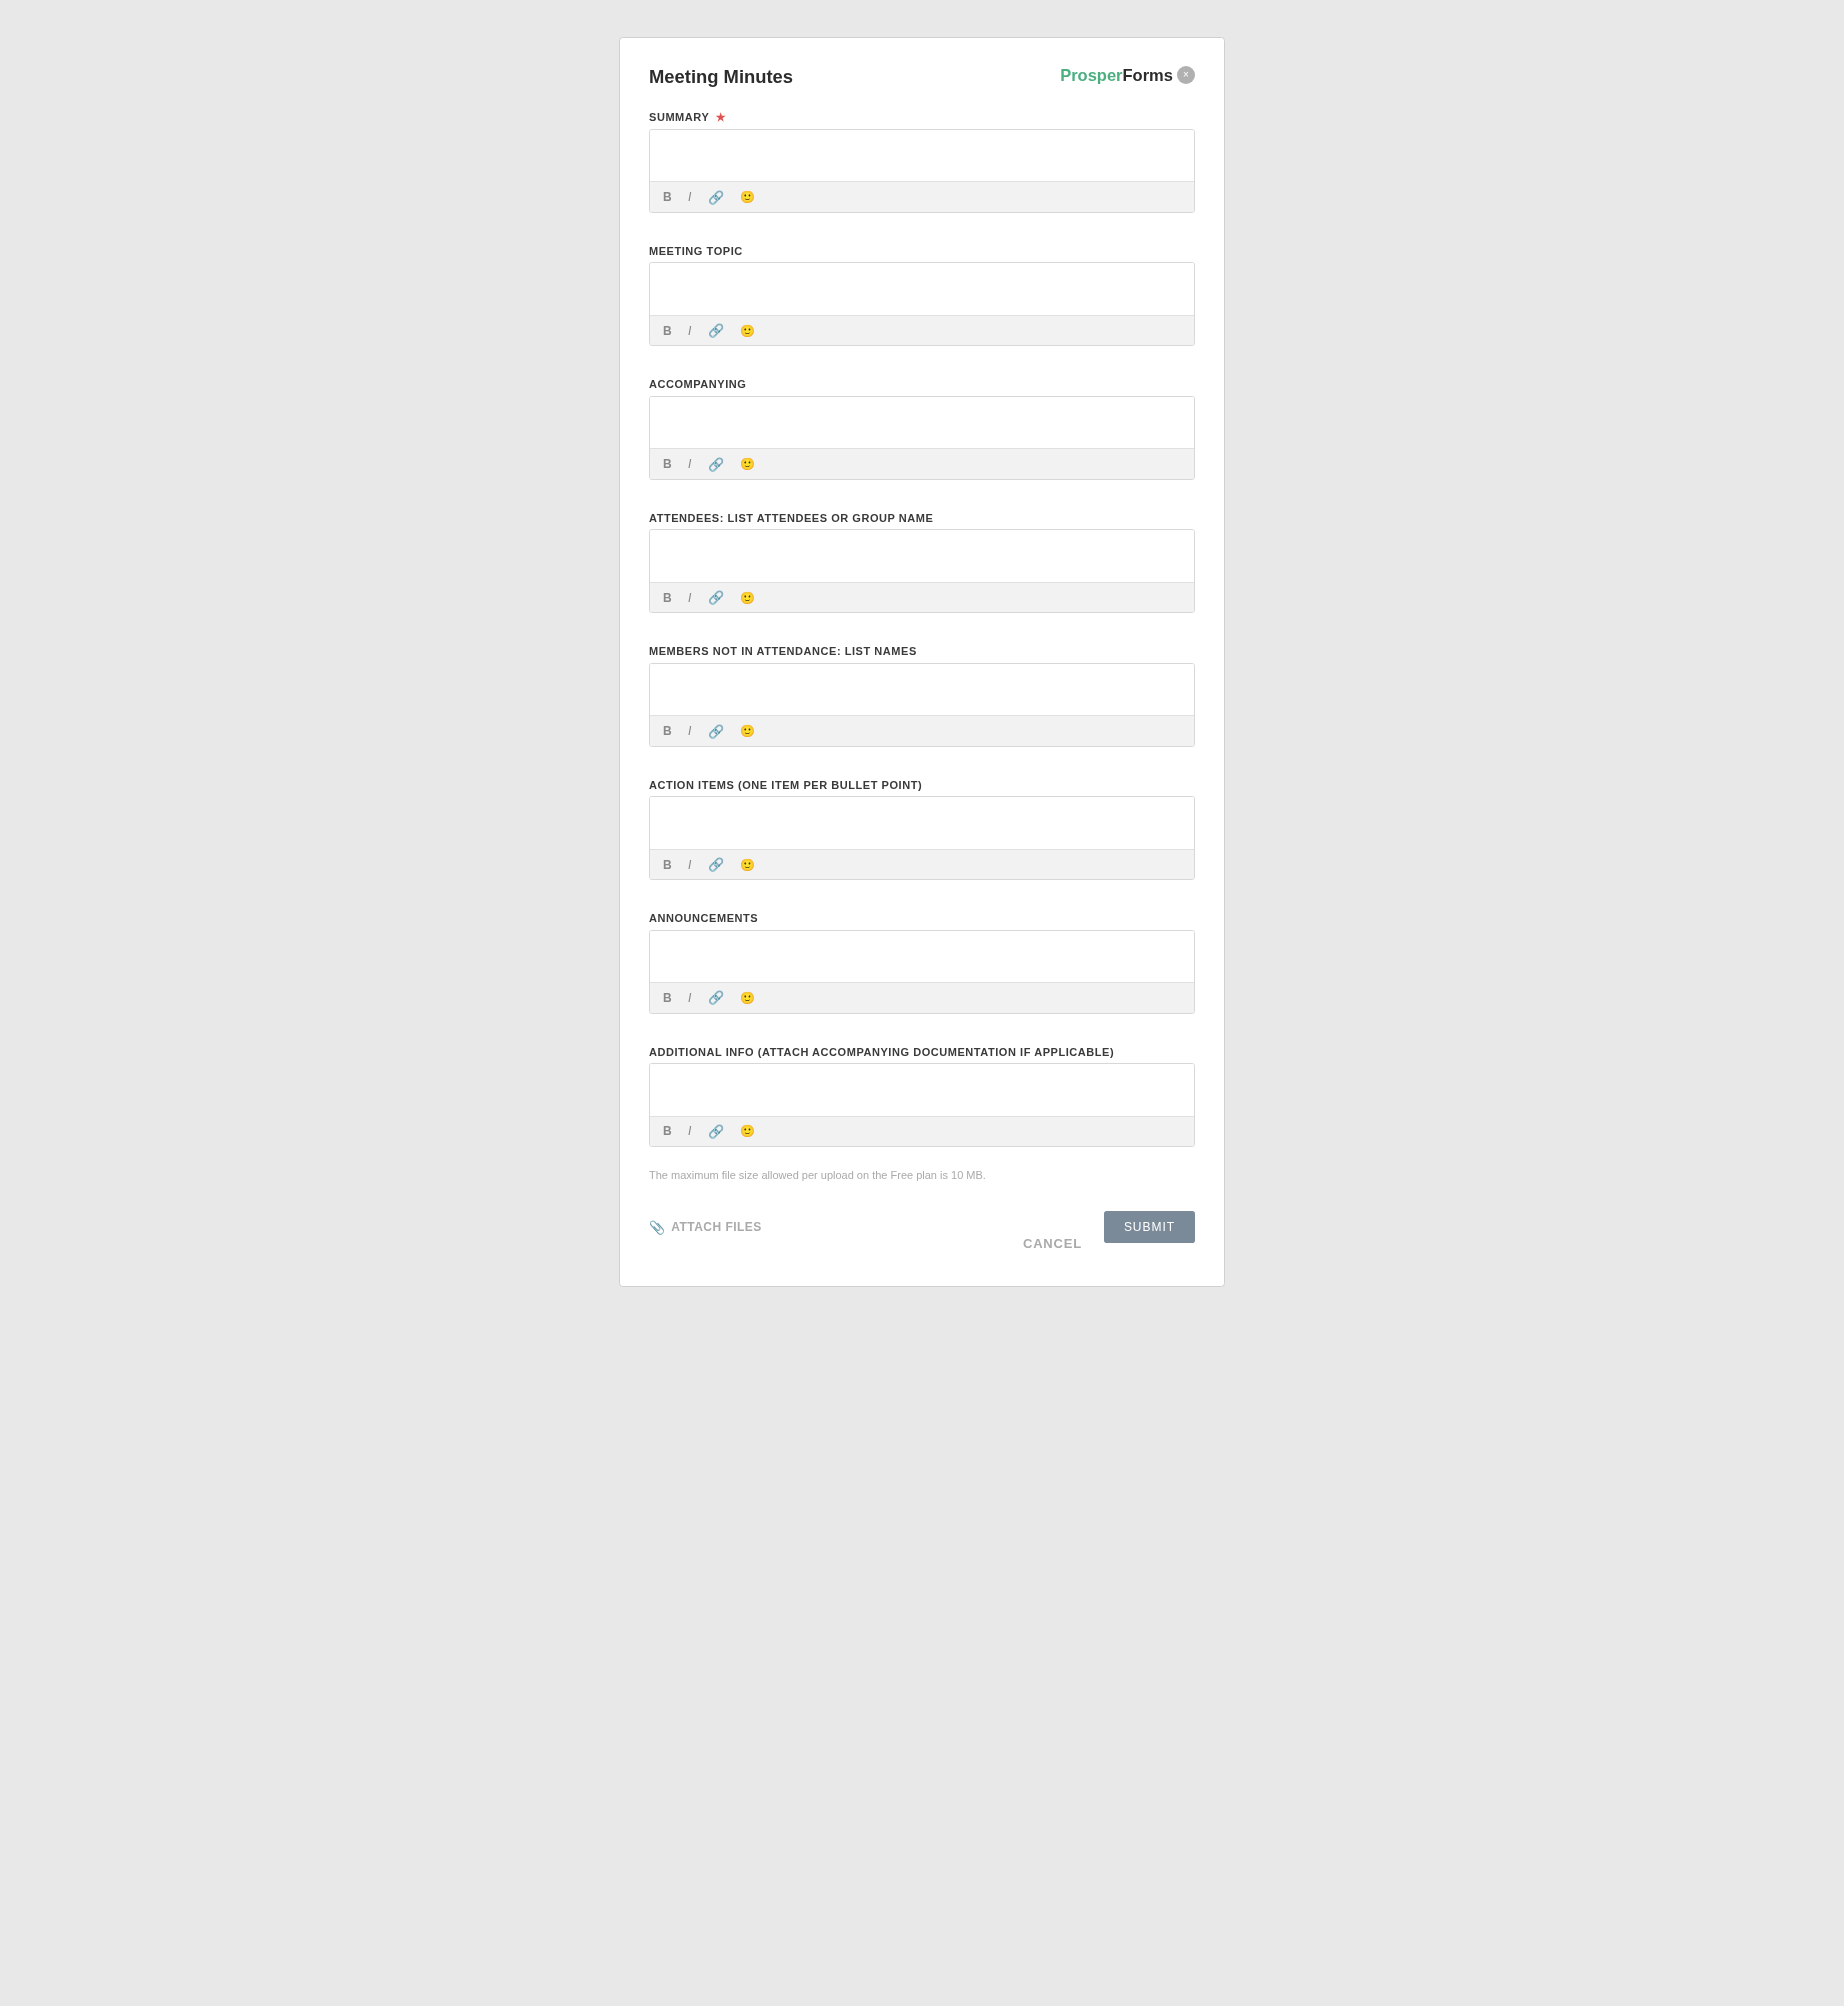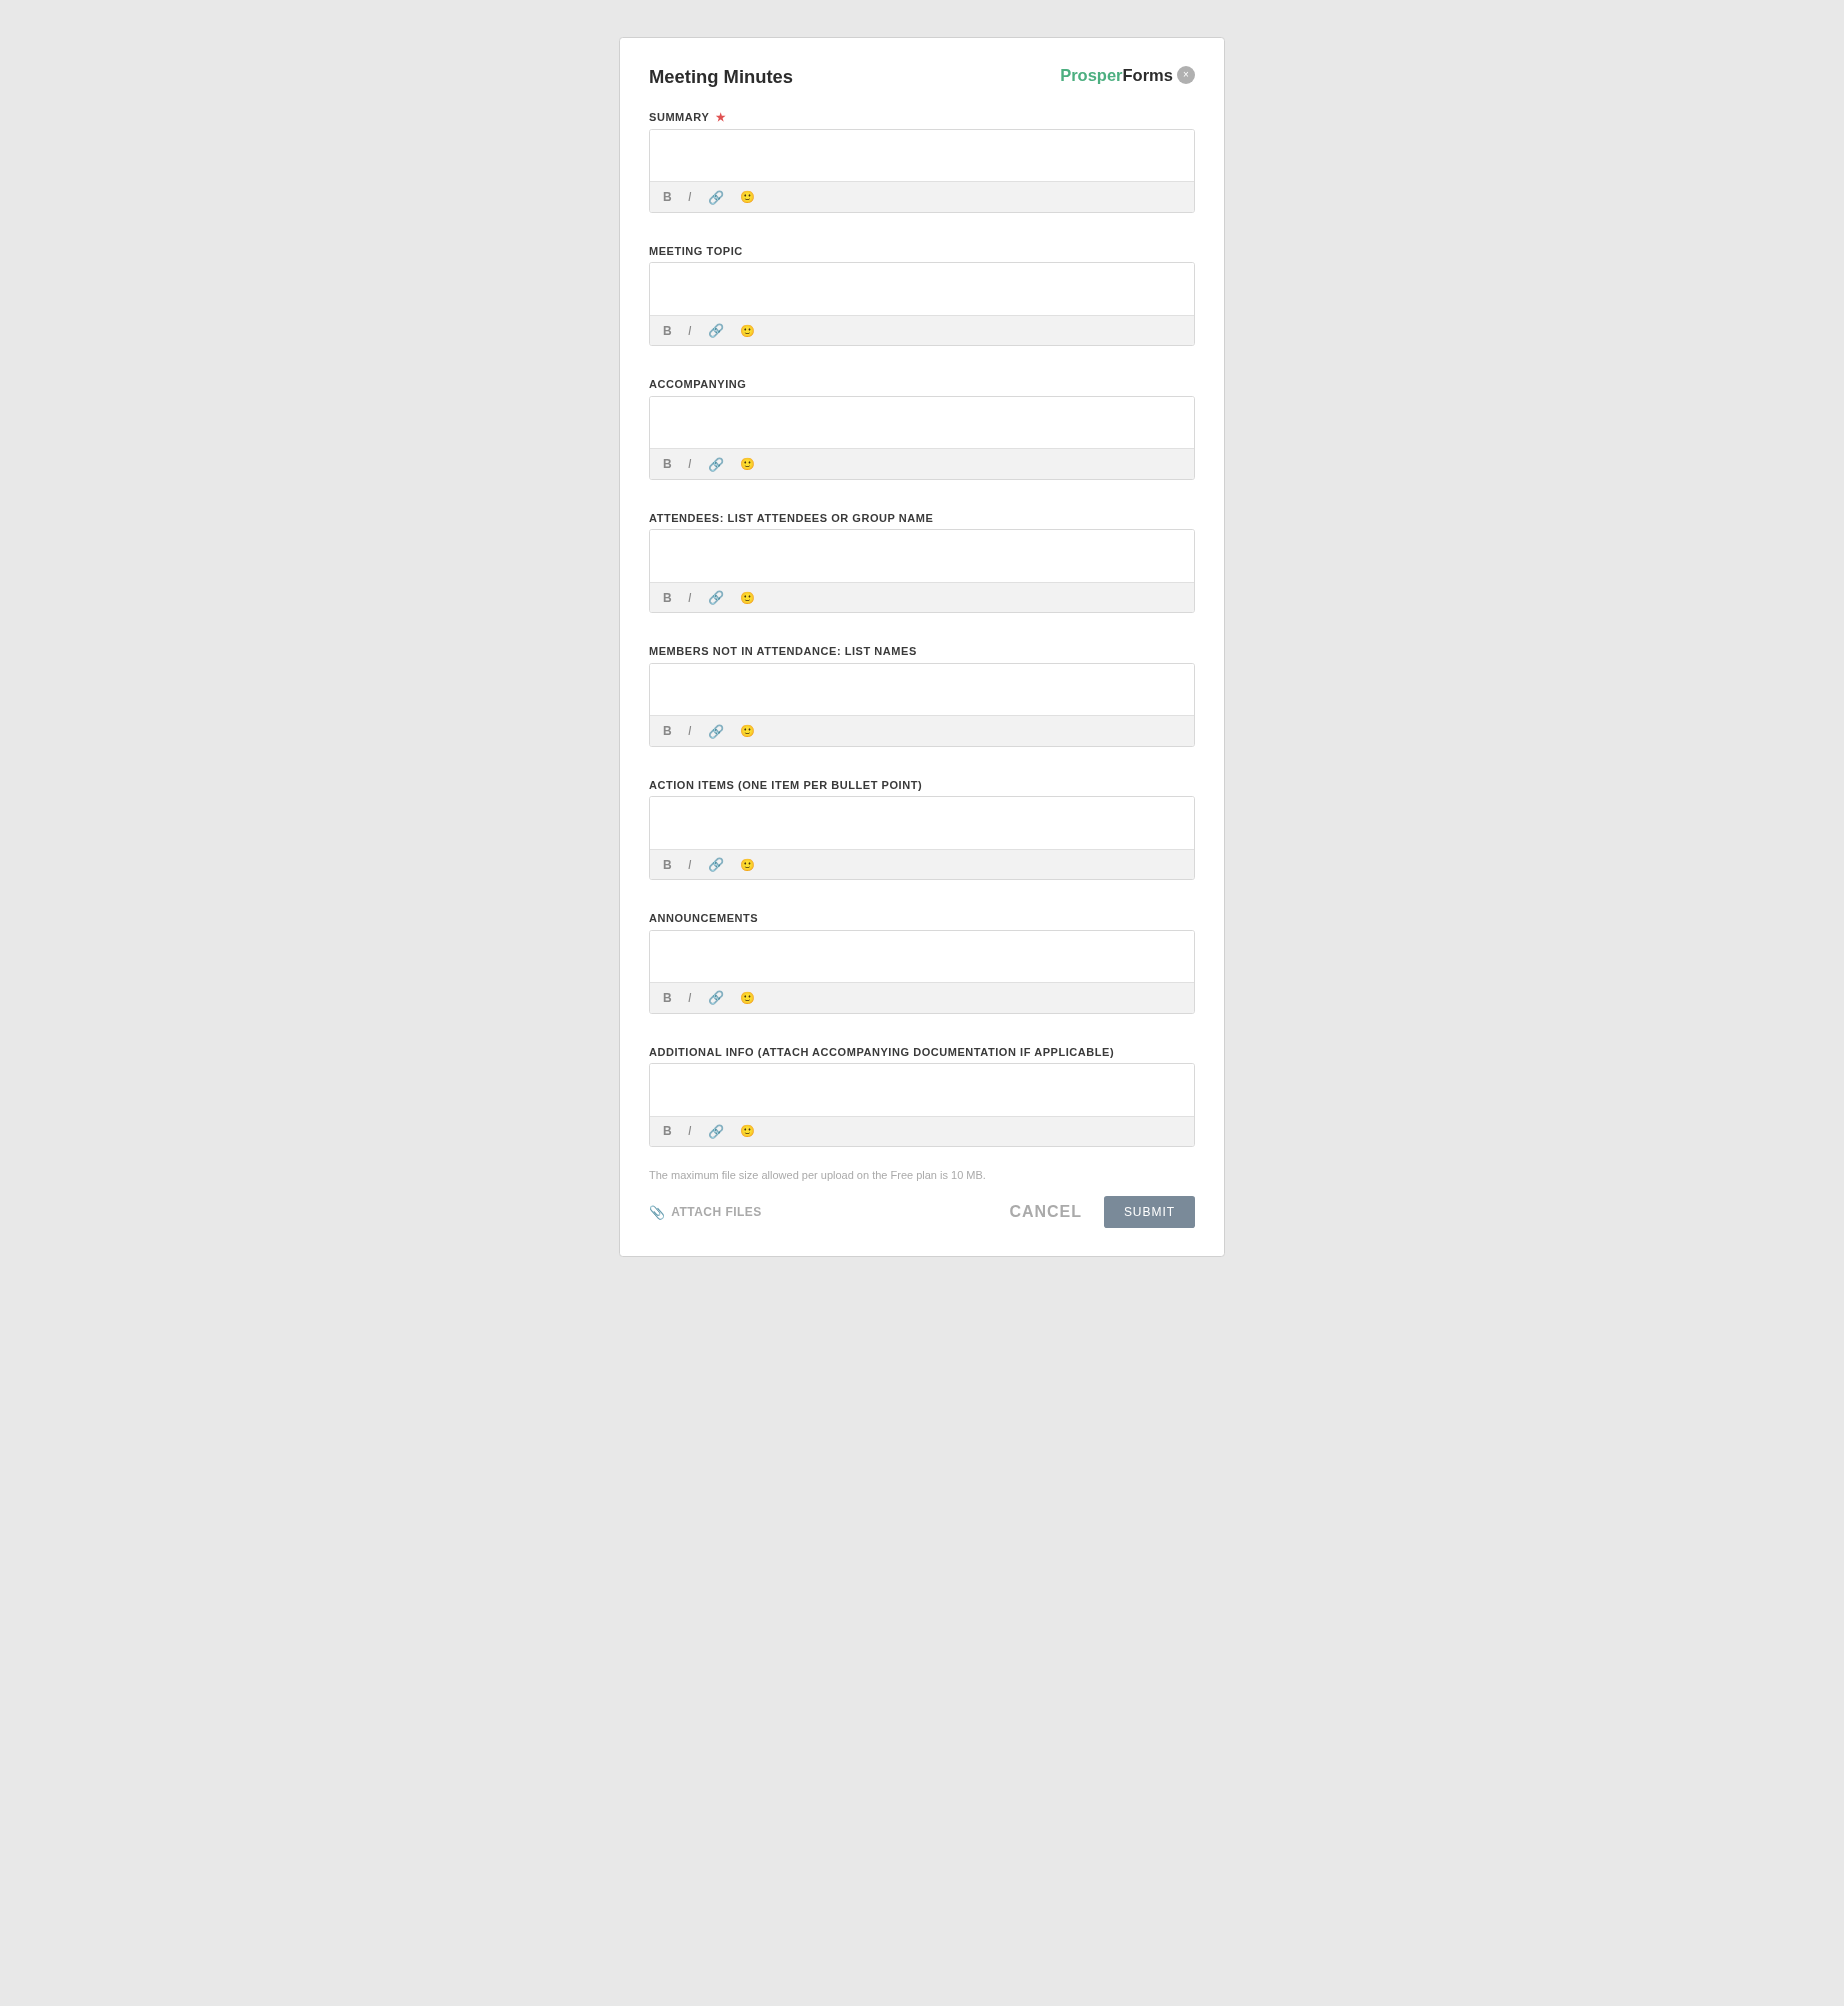--- a/index.html
+++ b/index.html
@@ -187,12 +187,13 @@
       background: none;
       border: none;
       cursor: pointer;
-      font-size: 16px;
+      font-size: 13px;
       color: #aaa;
       font-weight: 600;
       letter-spacing: 0.06em;
       text-transform: uppercase;
       padding: 7.3px 11px;
+      margin-top: 33px;
     }
 
     .submit-btn {

